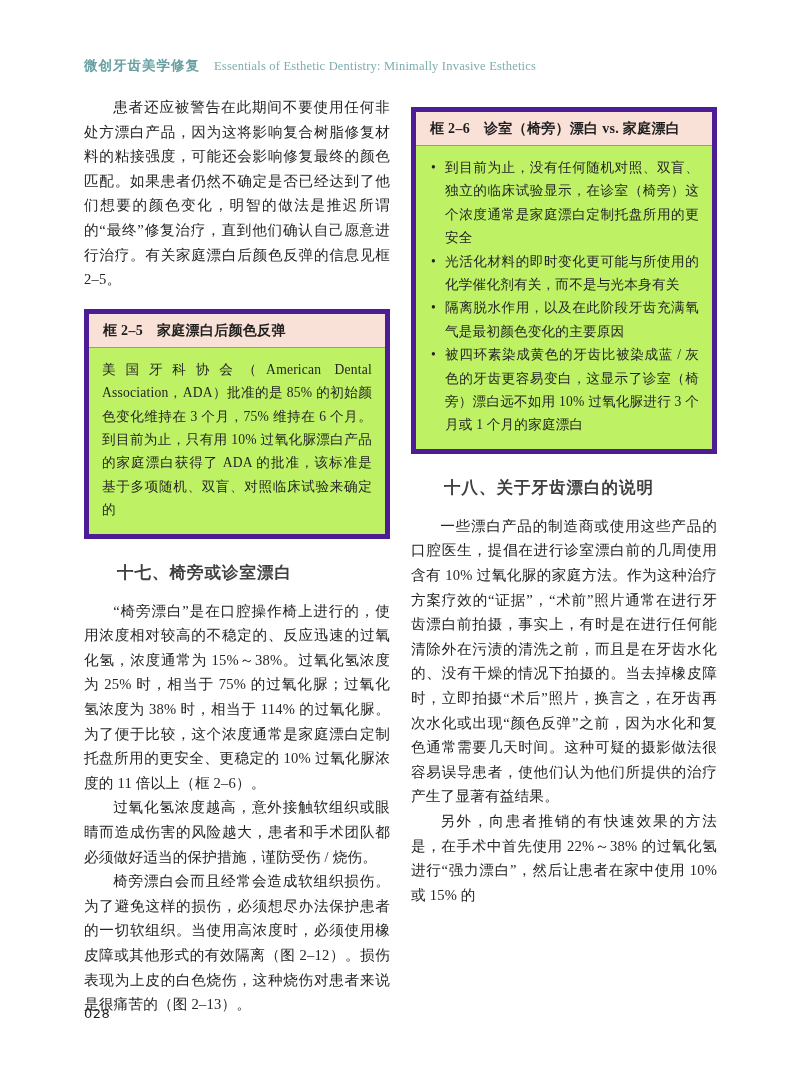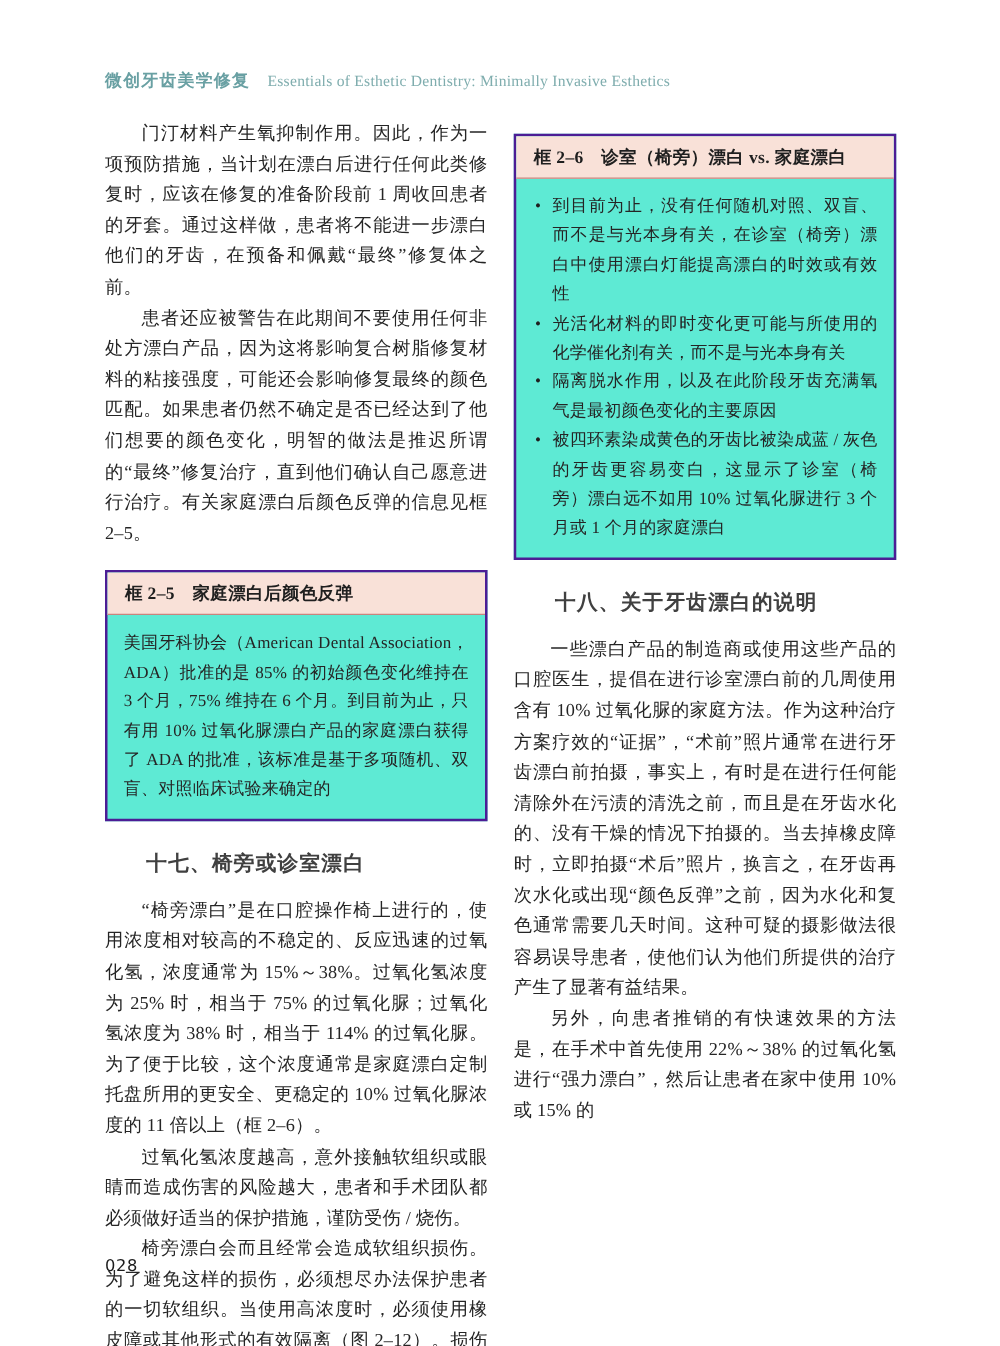--- a/index.html
+++ b/index.html
@@ -98,7 +98,6 @@
   <div class="columns">
 
     <div class="col">
-      <p class="body-para">门汀材料产生氧抑制作用。因此，作为一项预防措施，当计划在漂白后进行任何此类修复时，应该在修复的准备阶段前 1 周收回患者的牙套。通过这样做，患者将不能进一步漂白他们的牙齿，在预备和佩戴“最终”修复体之前。</p>
       <p class="body-para">患者还应被警告在此期间不要使用任何非处方漂白产品，因为这将影响复合树脂修复材料的粘接强度，可能还会影响修复最终的颜色匹配。如果患者仍然不确定是否已经达到了他们想要的颜色变化，明智的做法是推迟所谓的“最终”修复治疗，直到他们确认自己愿意进行治疗。有关家庭漂白后颜色反弹的信息见框 2–5。</p>
 
       <div class="info-box">

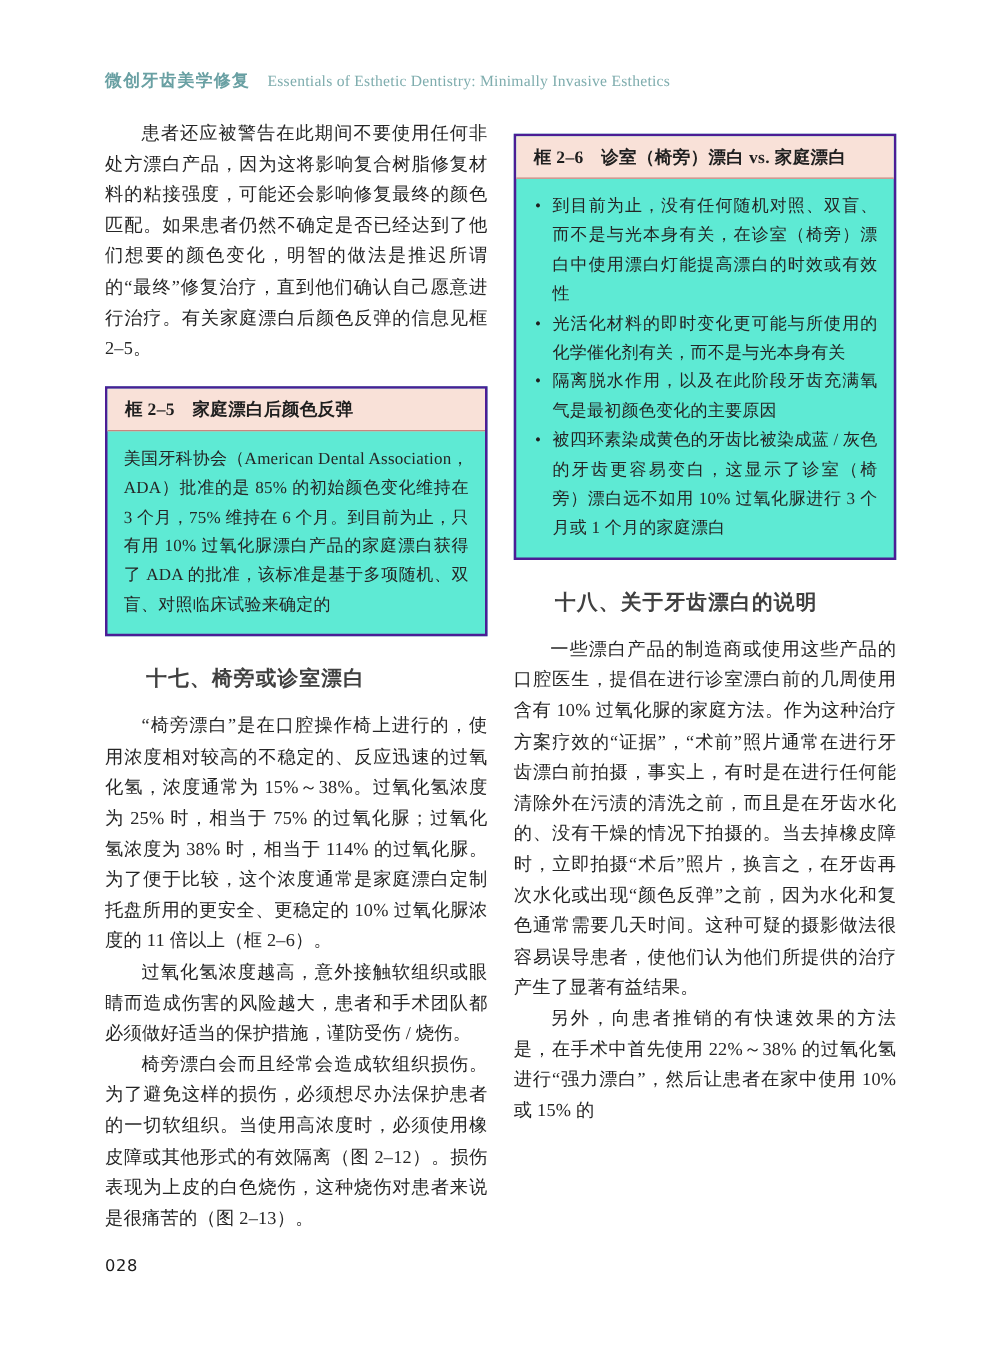--- a/index.html
+++ b/index.html
@@ -38,8 +38,8 @@
   }
   
   .info-box{
-    border:2px solid #4c1d95;
-    background:#5eead4;
+    border:5px solid #4c1d95;
+    background:#bef264;
     margin-top:17px;
   }
   .info-box .box-header{

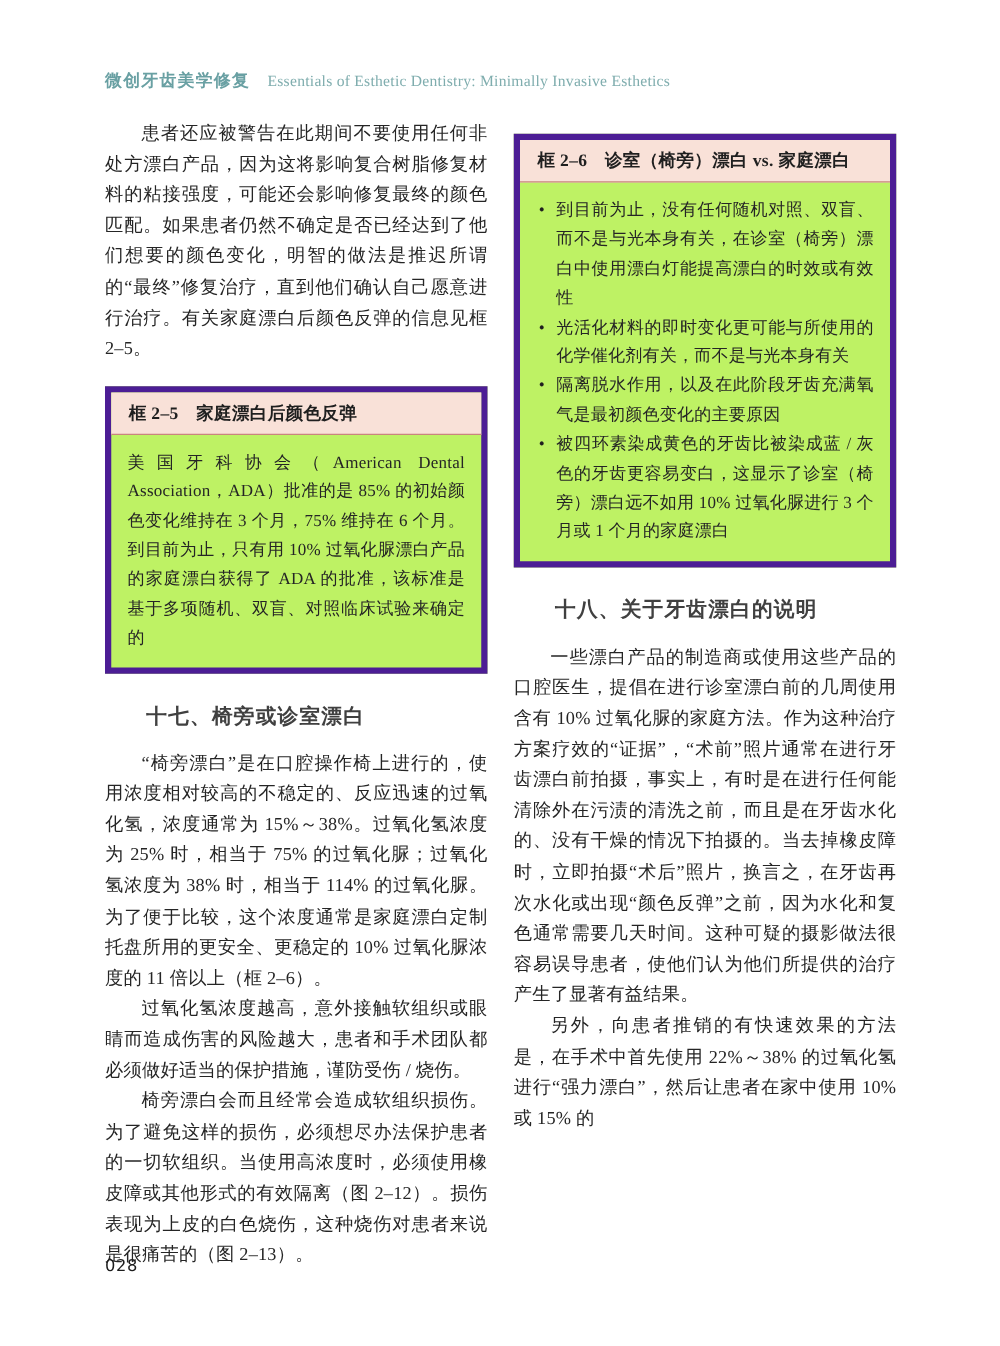--- a/index.html
+++ b/index.html
@@ -120,7 +120,7 @@
           <span class="box-label">框 2–6</span><span class="box-title">诊室（椅旁）漂白 vs. 家庭漂白</span>
         </div>
         <ul>
-          <li>到目前为止，没有任何随机对照、双盲、而不是与光本身有关，在诊室（椅旁）漂白中使用漂白灯能提高漂白的时效或有效性</li>
+          <li>到目前为止，没有任何随机对照、双盲、独立的临床试验显示，在诊室（椅旁）这个浓度通常是家庭漂白定制托盘所用的更安全</li>
           <li>光活化材料的即时变化更可能与所使用的化学催化剂有关，而不是与光本身有关</li>
           <li>隔离脱水作用，以及在此阶段牙齿充满氧气是最初颜色变化的主要原因</li>
           <li>被四环素染成黄色的牙齿比被染成蓝 / 灰色的牙齿更容易变白，这显示了诊室（椅旁）漂白远不如用 10% 过氧化脲进行 3 个月或 1 个月的家庭漂白</li>

